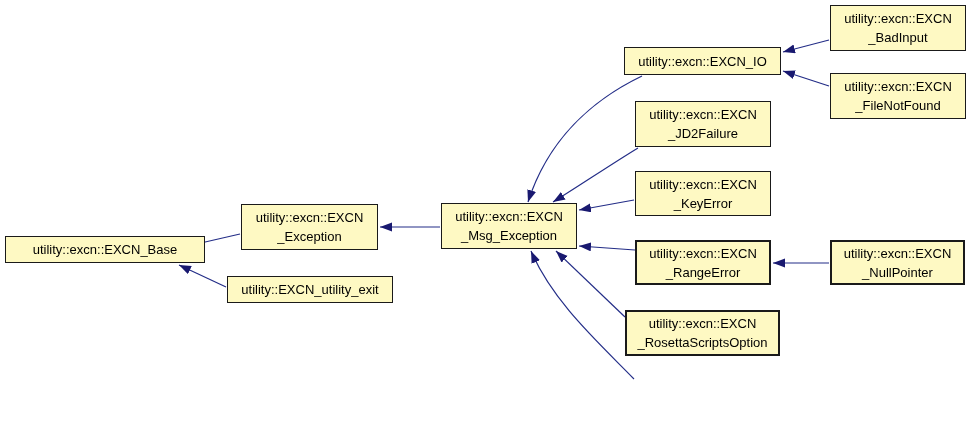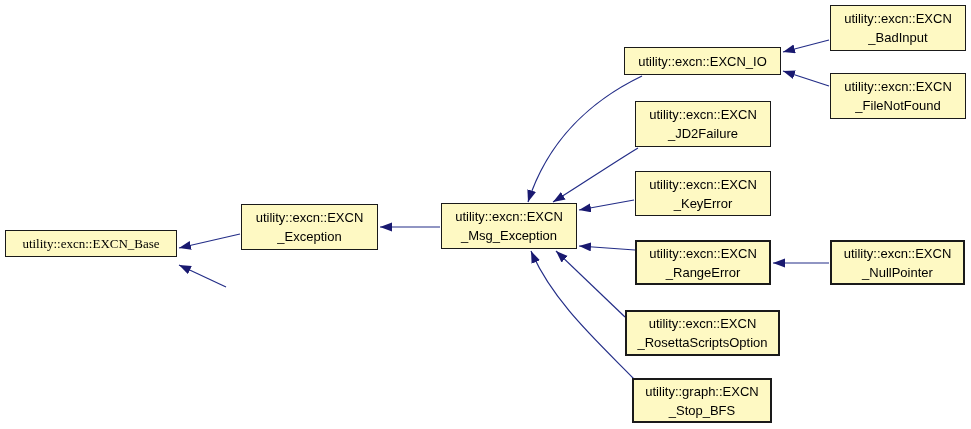--- a/index.html
+++ b/index.html
@@ -28,7 +28,7 @@
   }
   .node.b2{border-width:2px;}
   
-  .n0{left:5px;   top:230px; width:172px; height:27px;font-family:Liberation Serif, serif;}
+  .n0{left:5px;   top:236px; width:200px; height:27px;}
   .n1{left:241px; top:204px; width:137px; height:46px;}
   .n2{left:227px; top:276px; width:166px; height:27px;}
   .n3{left:441px; top:203px; width:136px; height:46px;}

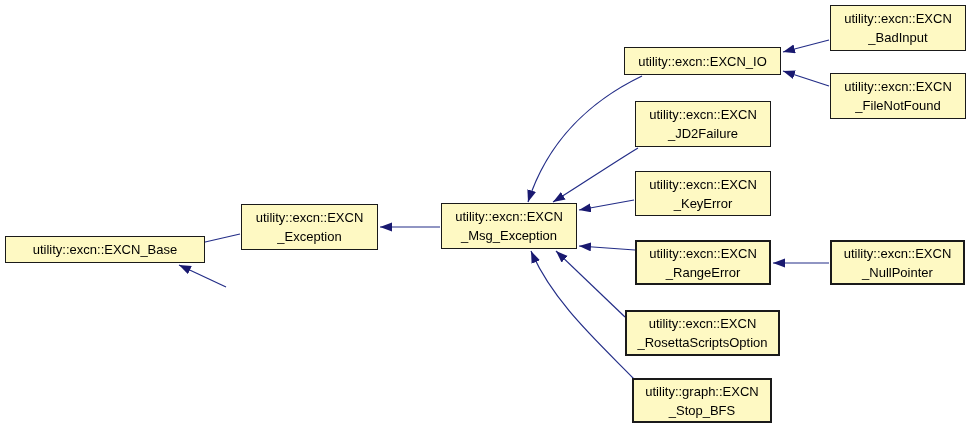--- a/index.html
+++ b/index.html
@@ -72,6 +72,7 @@
   <div class="node n0">utility::excn::EXCN_Base</div>
   <div class="node n1">utility::excn::EXCN
 _Exception</div>
+  <div class="node n2">utility::EXCN_utility_exit</div>
   <div class="node n3">utility::excn::EXCN
 _Msg_Exception</div>
   <div class="node n4">utility::excn::EXCN_IO</div>

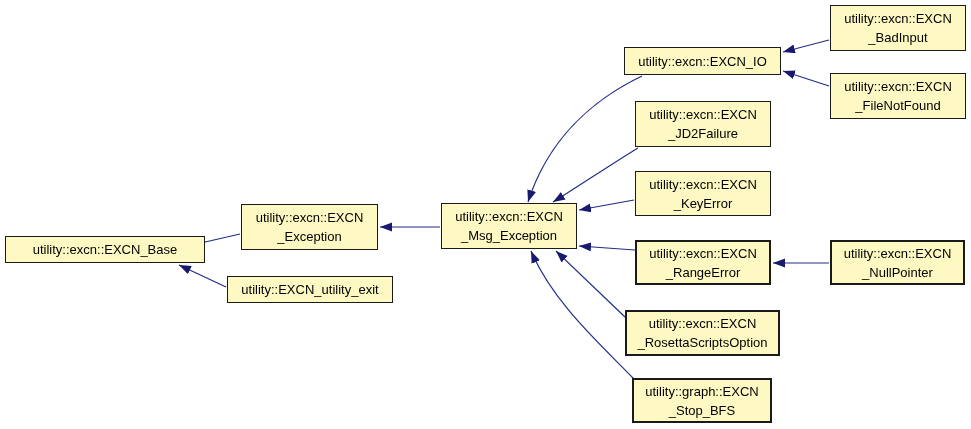--- a/index.html
+++ b/index.html
@@ -90,8 +90,6 @@
 _NullPointer</div>
   <div class="node n11 b2">utility::excn::EXCN
 _RosettaScriptsOption</div>
-  <div class="node n12 b2">utility::graph::EXCN
-_Stop_BFS</div>
 
 </div>
 

